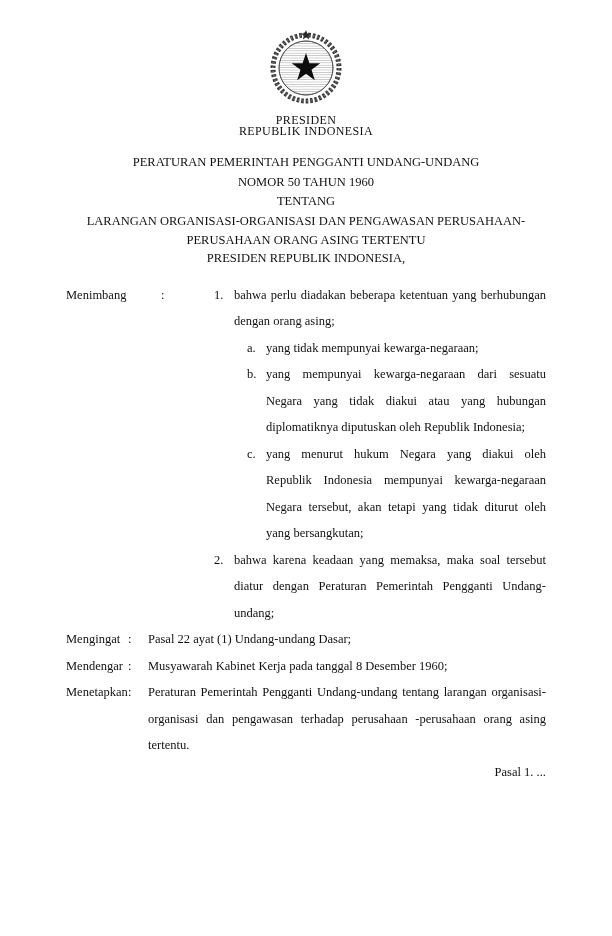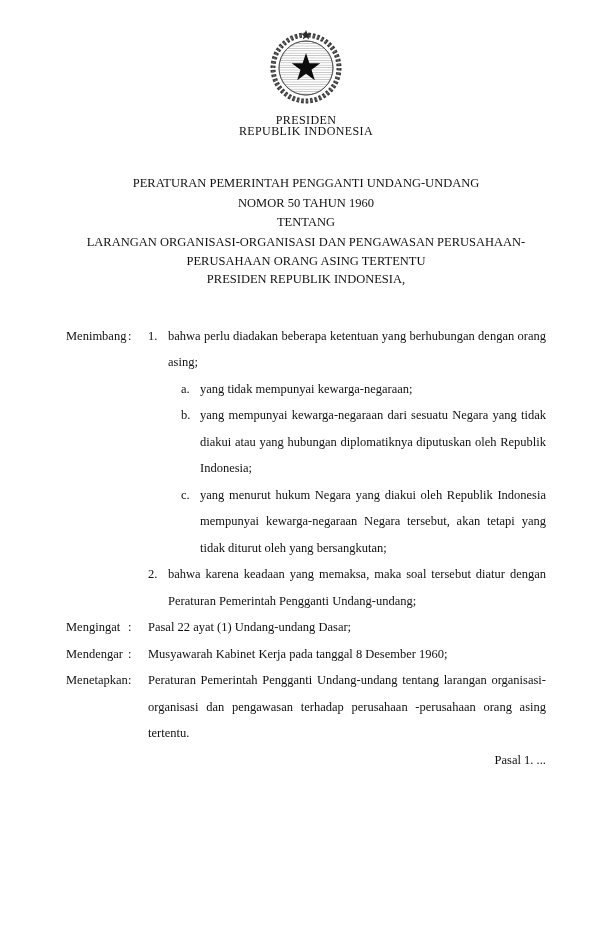--- a/index.html
+++ b/index.html
@@ -17,7 +17,7 @@
   .emblem-wrap { text-align:center; }
   .emblem-svg { display:inline-block; }
   .emblem-caption { margin-top:3px; font-size:12px; line-height:11px; letter-spacing:0.4px; }
-  .title-block { text-align:center; margin-top:37px; line-height:19.5px; }
+  .title-block { text-align:center; margin-top:16px; line-height:19.5px; }
   .salutation { text-align:center; }
   .section { display:flex; }
   .section.first { margin-top:36px; }

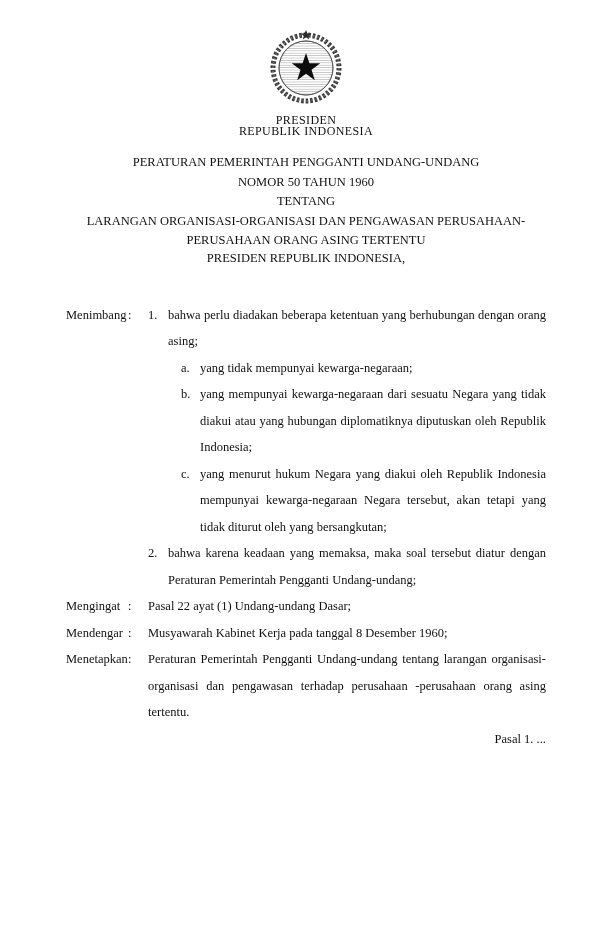--- a/index.html
+++ b/index.html
@@ -20,7 +20,7 @@
   .title-block { text-align:center; margin-top:16px; line-height:19.5px; }
   .salutation { text-align:center; }
   .section { display:flex; }
-  .section.first { margin-top:36px; }
+  .section.first { margin-top:16px;gap:33px; }
   .sec-label { width:62px; flex:0 0 62px; }
   .sec-colon { width:20px; flex:0 0 20px; text-align:left; }
   .sec-content { flex:1 1 auto; line-height:26.5px; }

